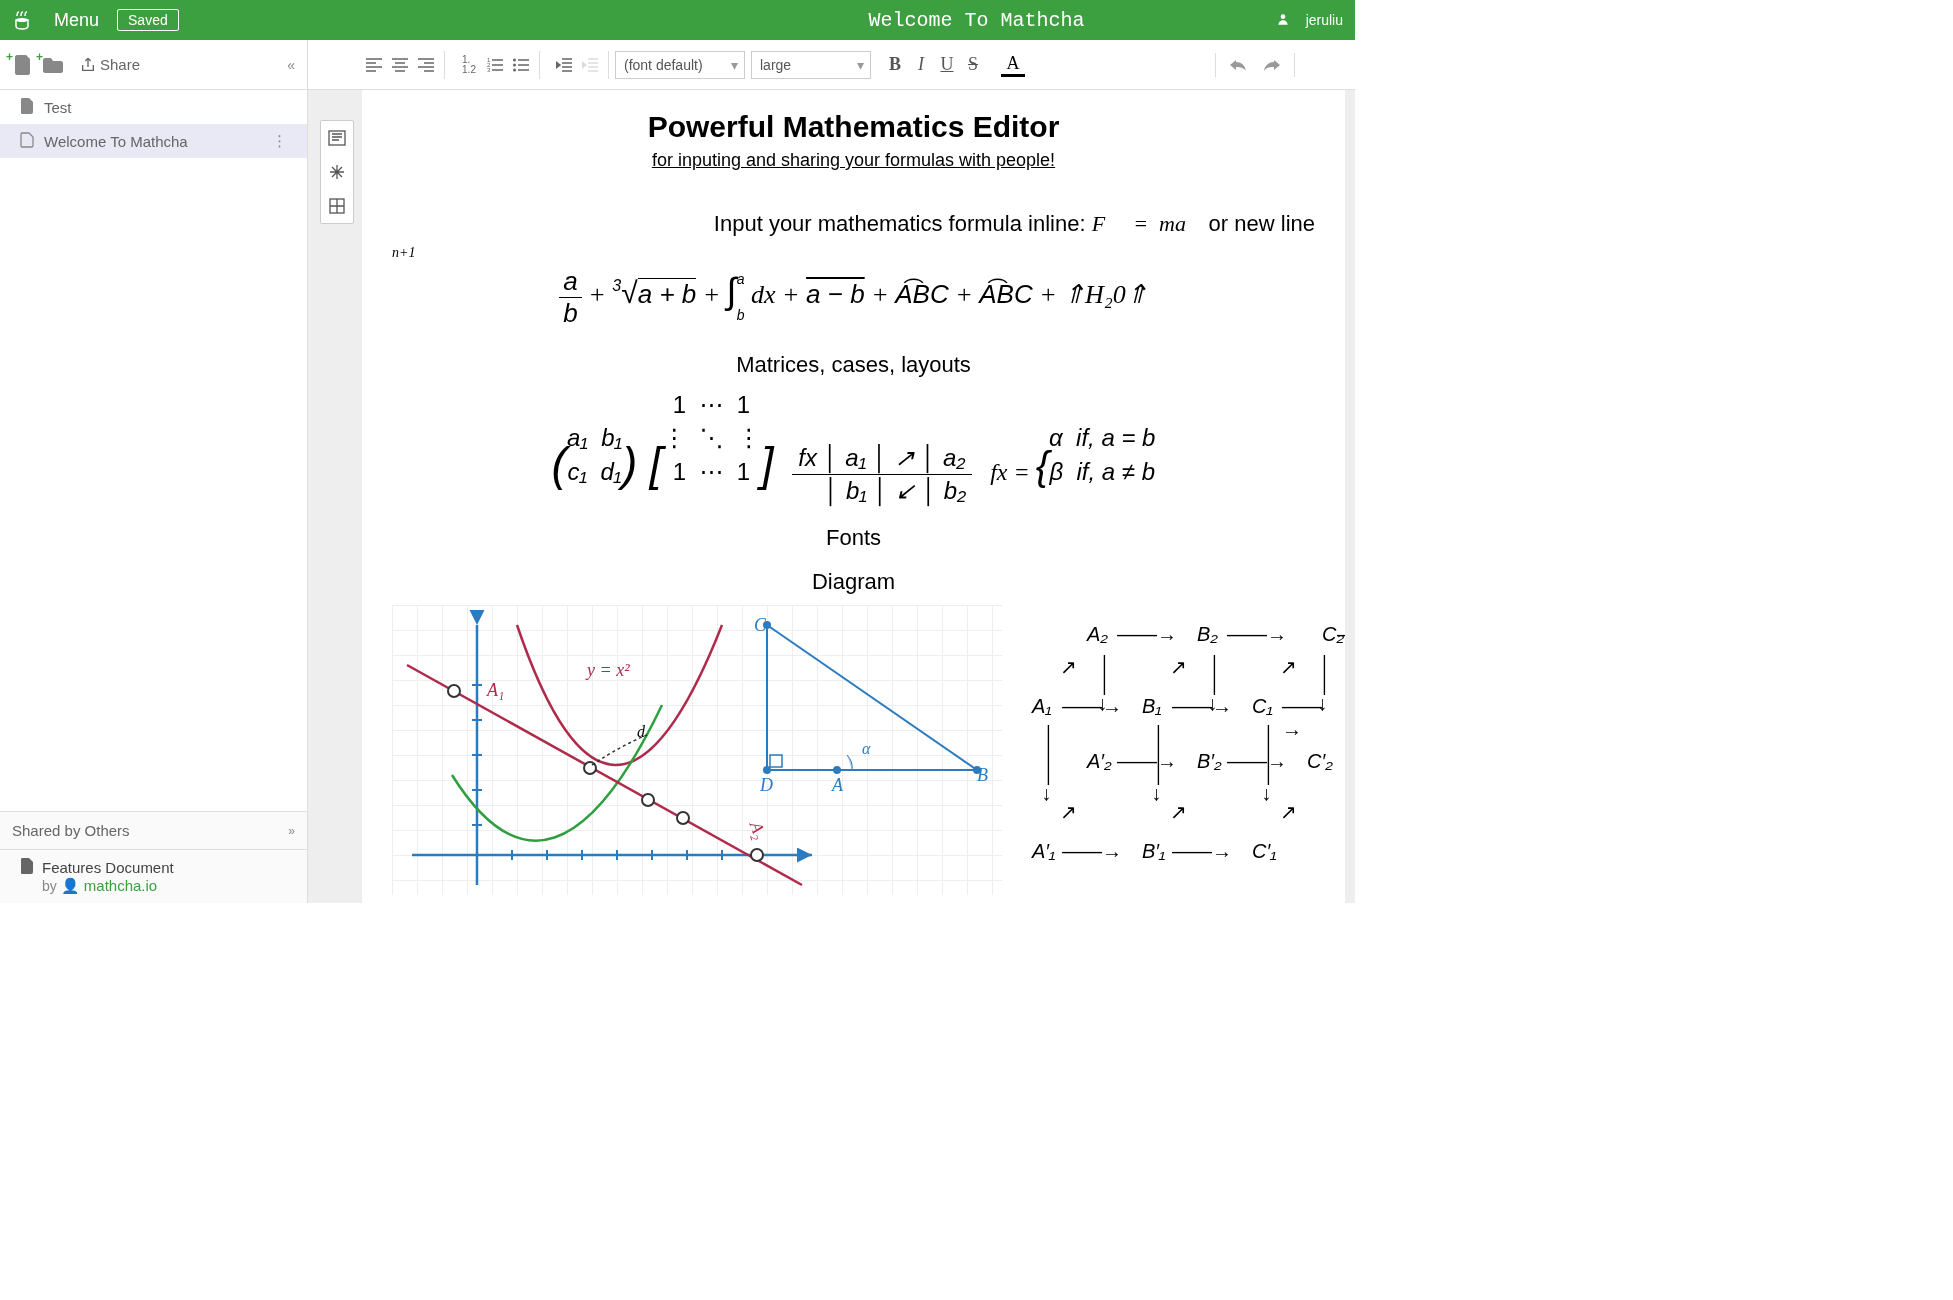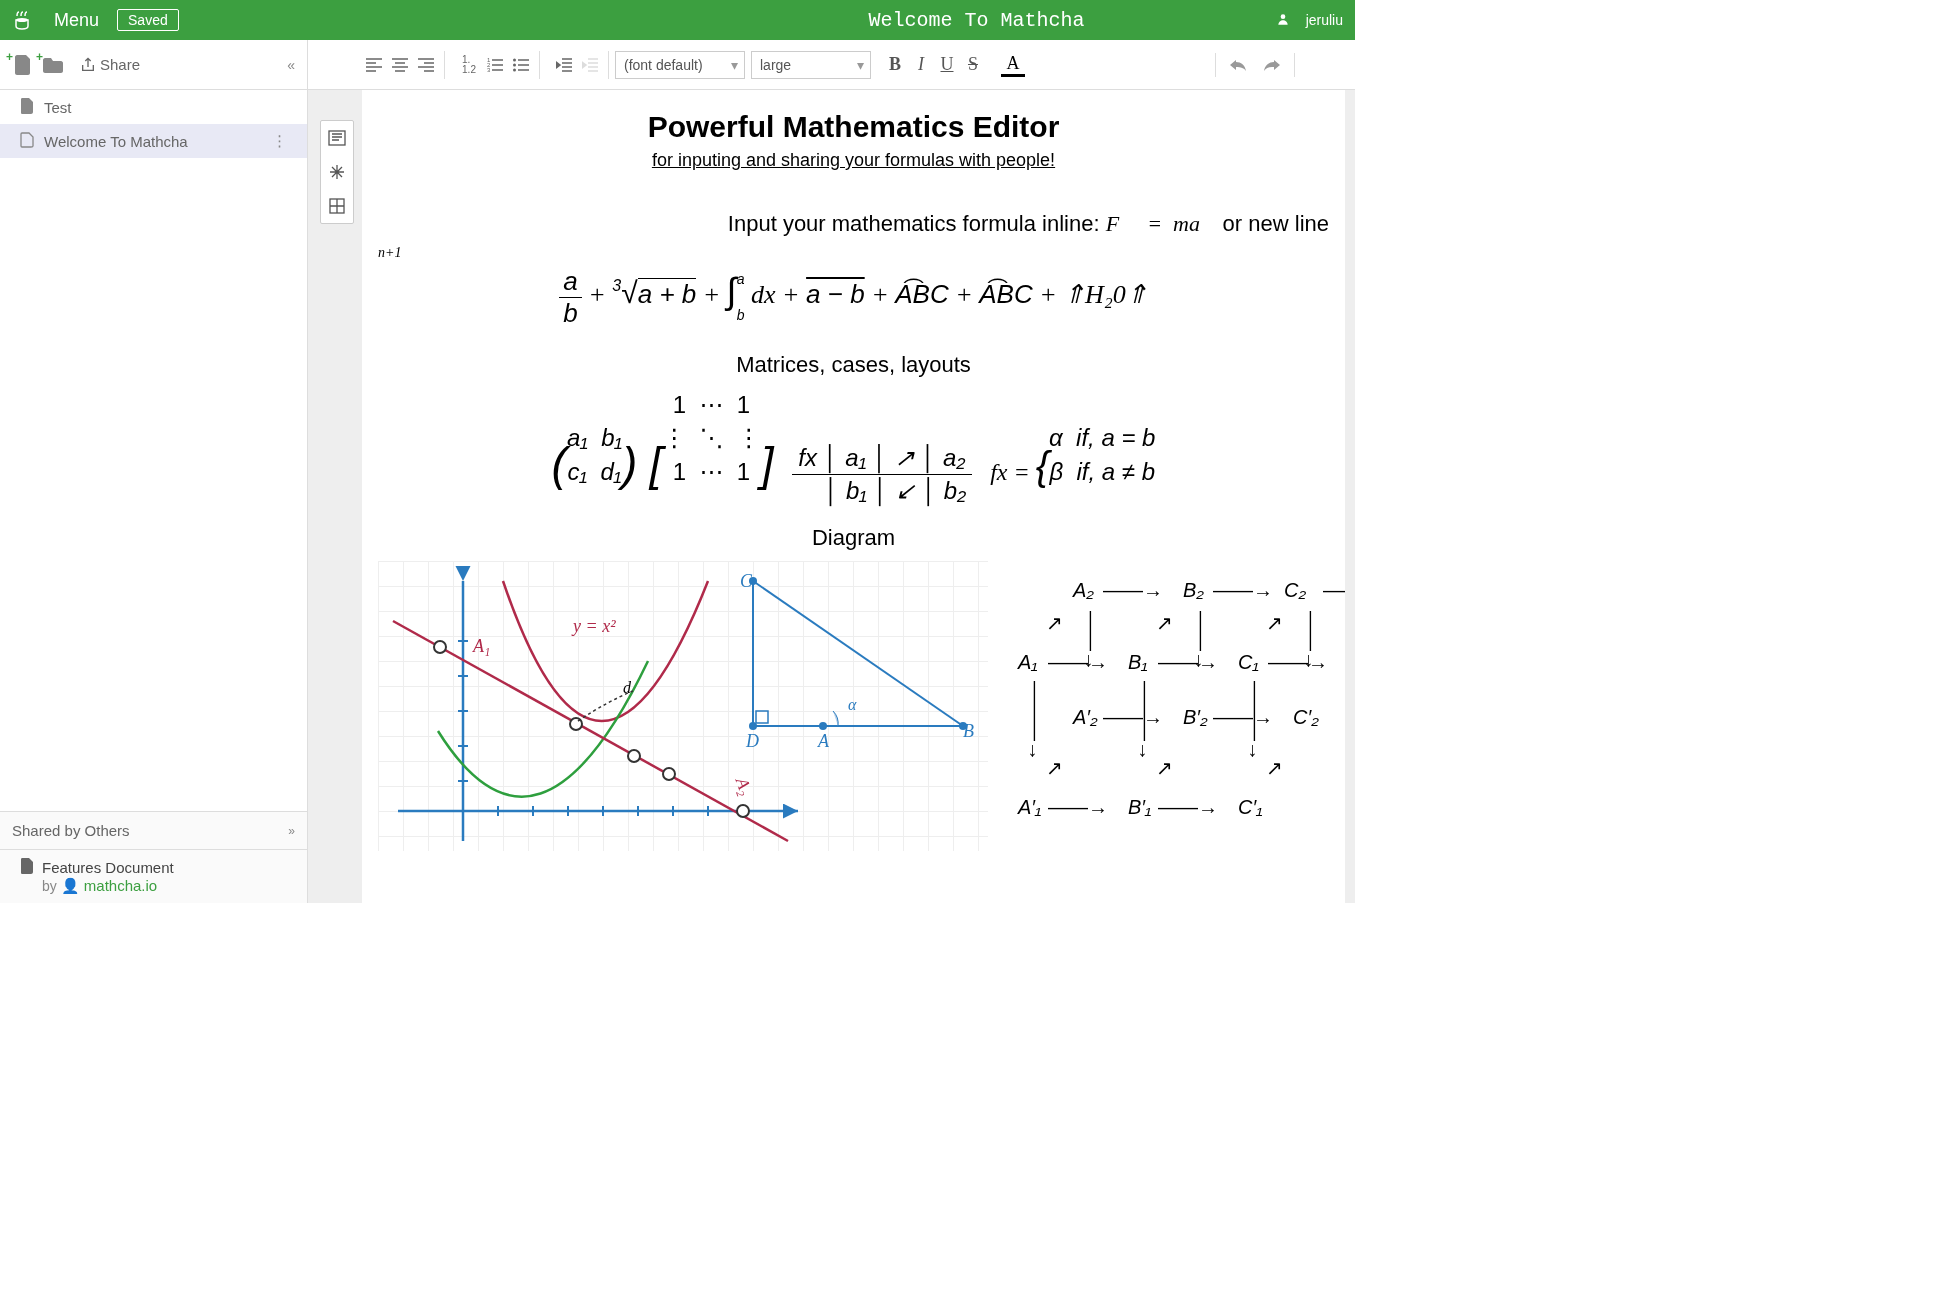--- a/index.html
+++ b/index.html
@@ -39,7 +39,7 @@
 .editor-area{flex:1;position:relative;background:#eee;overflow:hidden}
 .side-tools{position:absolute;left:12px;top:30px;background:#fff;border:1px solid #ccc;border-radius:2px;width:34px;z-index:2}
 .side-tools .st{height:34px;display:flex;align-items:center;justify-content:center;color:#555;cursor:pointer;font-size:16px}
-.page{position:absolute;left:54px;top:0;right:10px;bottom:0;background:#fff;padding:20px 16px;overflow:hidden}
+.page{position:absolute;left:54px;top:0;right:10px;bottom:0;background:#fff;padding:20px 30px;overflow:hidden}
 .doc-title{text-align:center;font-size:30px;font-weight:bold;margin-bottom:6px}
 .doc-sub{text-align:center;font-size:18px;text-decoration:underline;margin-bottom:40px}
 .section-lbl{text-align:center;font-size:22px;margin:18px 0 10px 0}

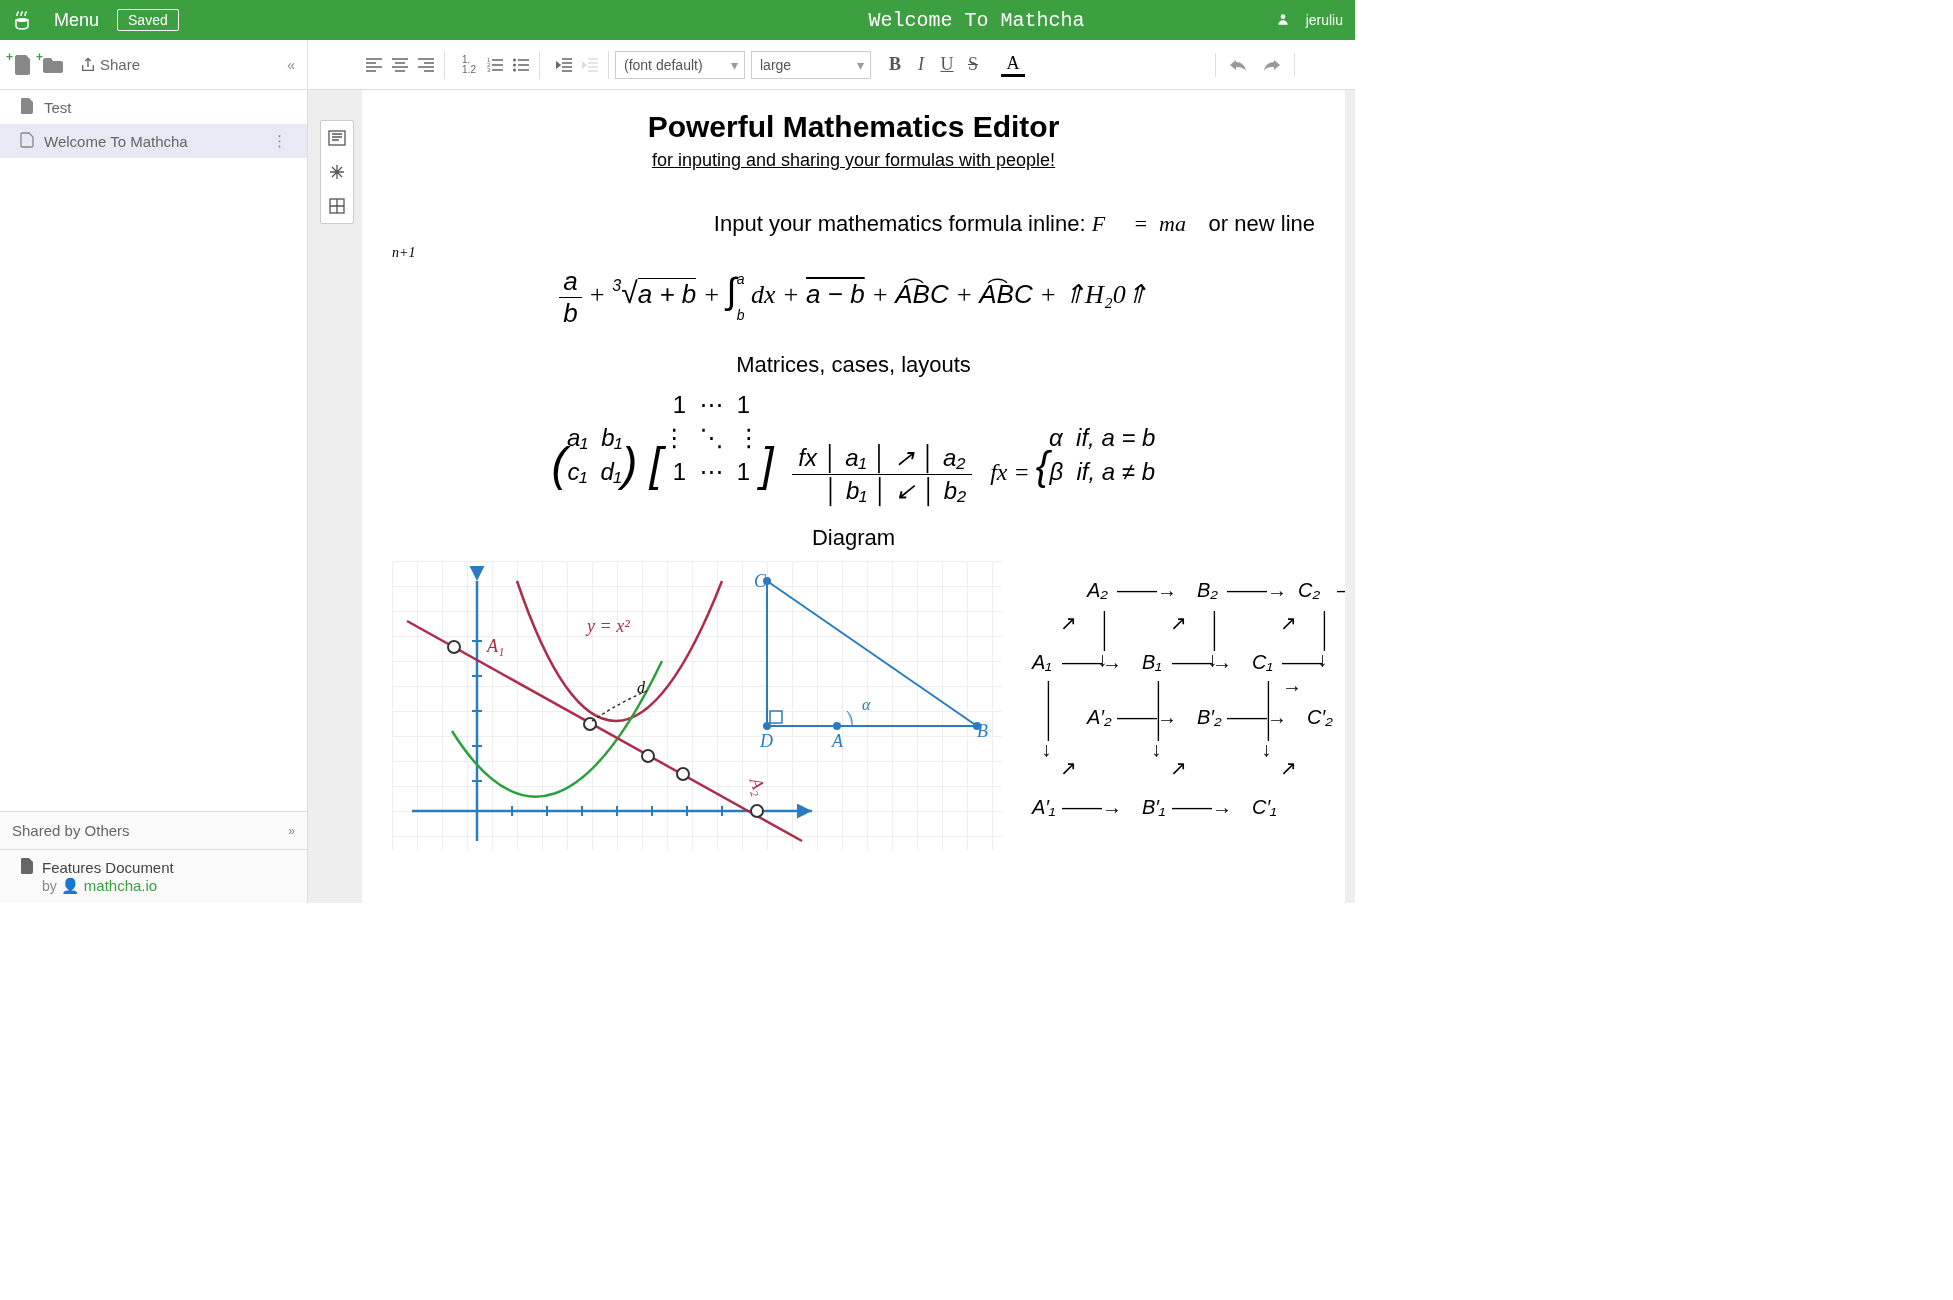--- a/index.html
+++ b/index.html
@@ -257,6 +257,7 @@
         fx = <span style="font-size:40px">{</span><span style="display:inline-block;line-height:1.4">α&nbsp;&nbsp;if, a = b<br>β&nbsp;&nbsp;if, a ≠ b</span>
       </div>
 
+      <div class="section-lbl">Fonts</div>
 
       <div class="section-lbl">Diagram</div>
       <div class="diagram">

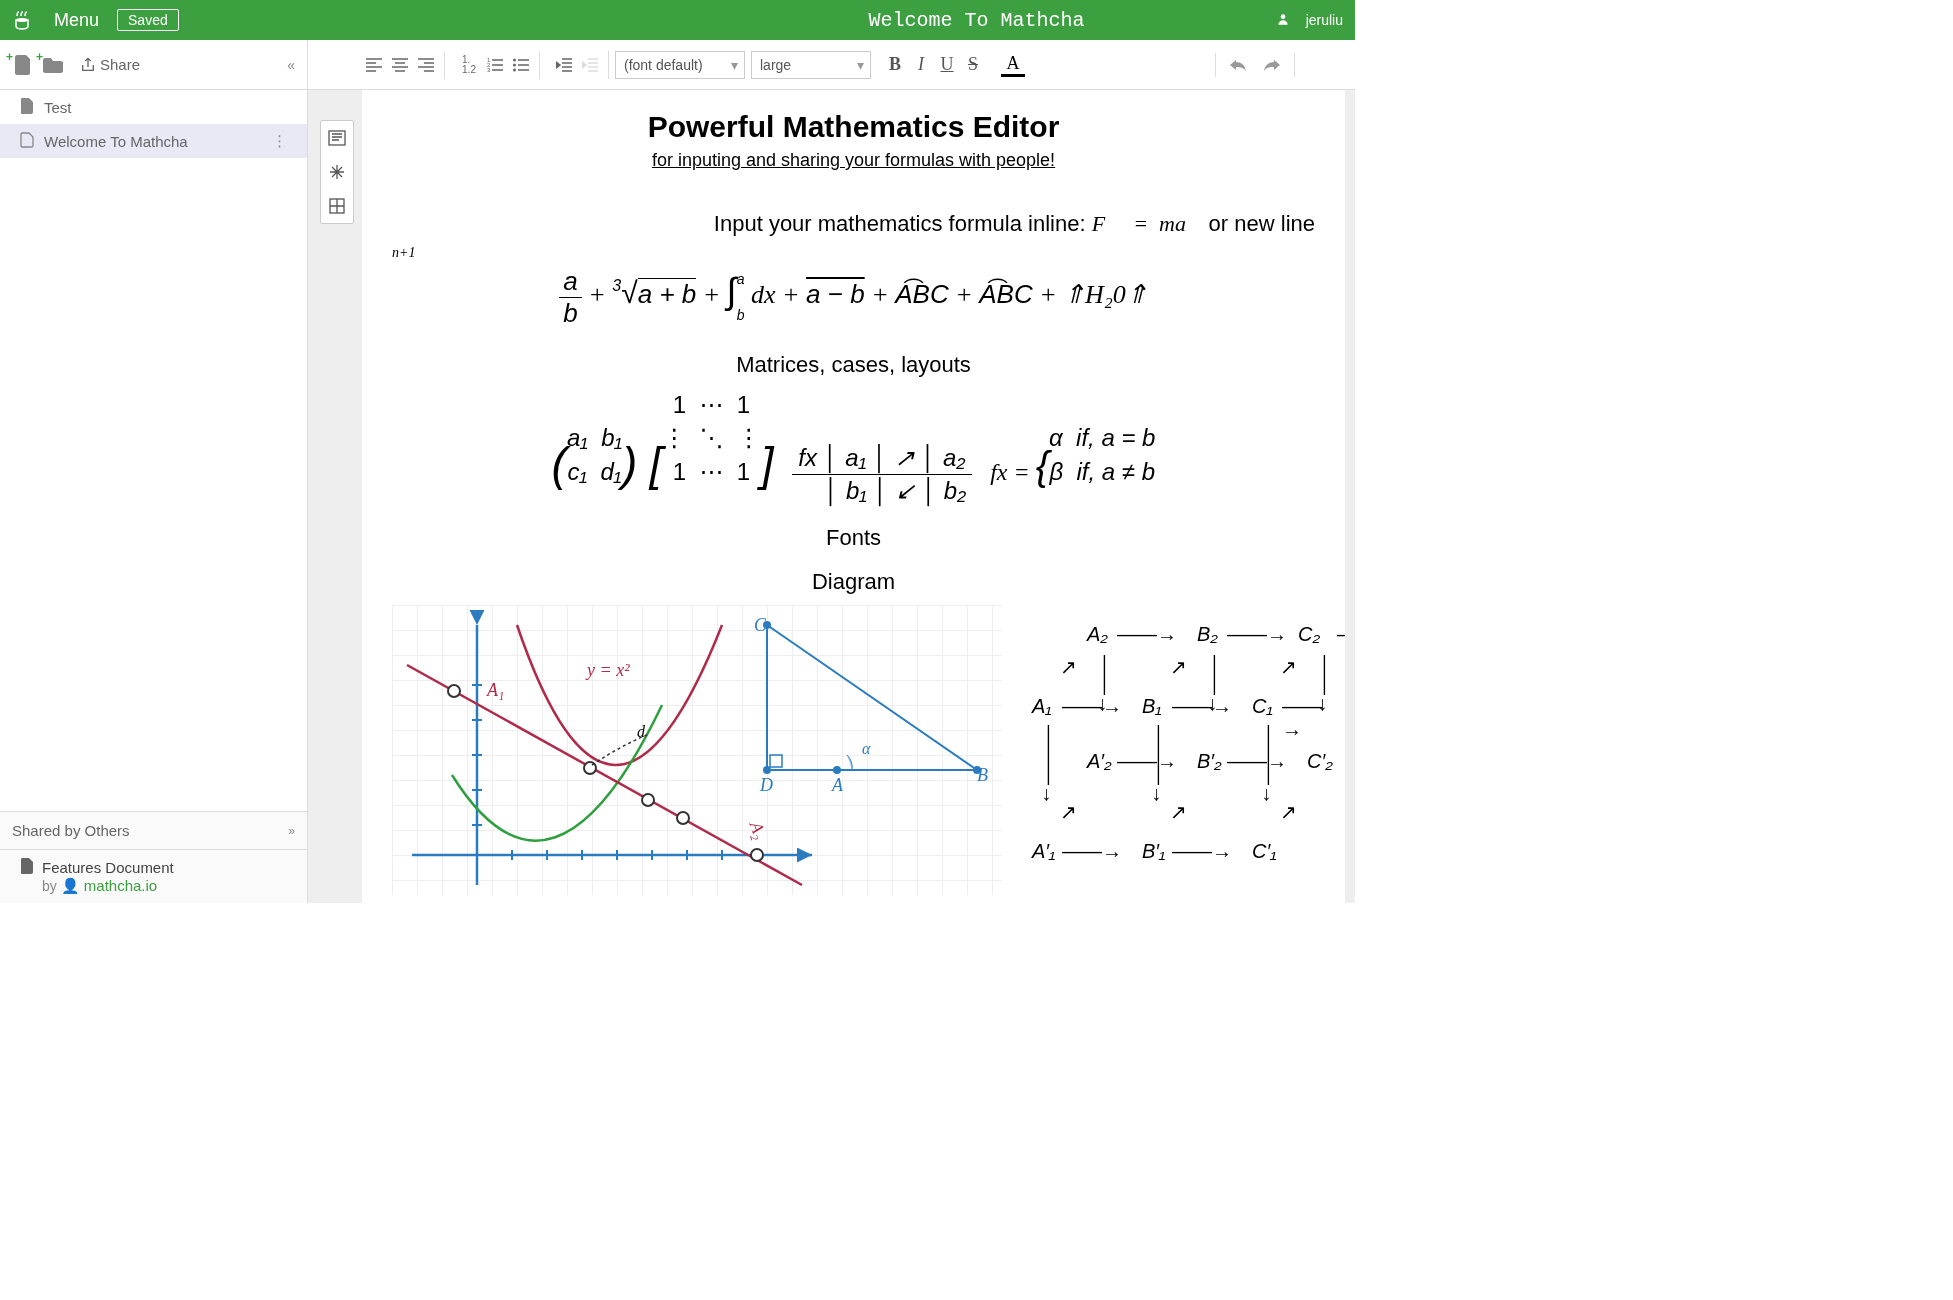--- a/index.html
+++ b/index.html
@@ -318,7 +318,7 @@
         <div class="comm-diag">
           <span class="cd-node" style="left:55px;top:18px">A₂</span>
           <span class="cd-node" style="left:165px;top:18px">B₂</span>
-          <span class="cd-node" style="left:266px;top:18px">C₂</span>
+          <span class="cd-node" style="left:290px;top:18px">C₂</span>
           <span class="cd-node" style="left:0px;top:90px">A₁</span>
           <span class="cd-node" style="left:110px;top:90px">B₁</span>
           <span class="cd-node" style="left:220px;top:90px">C₁</span>

